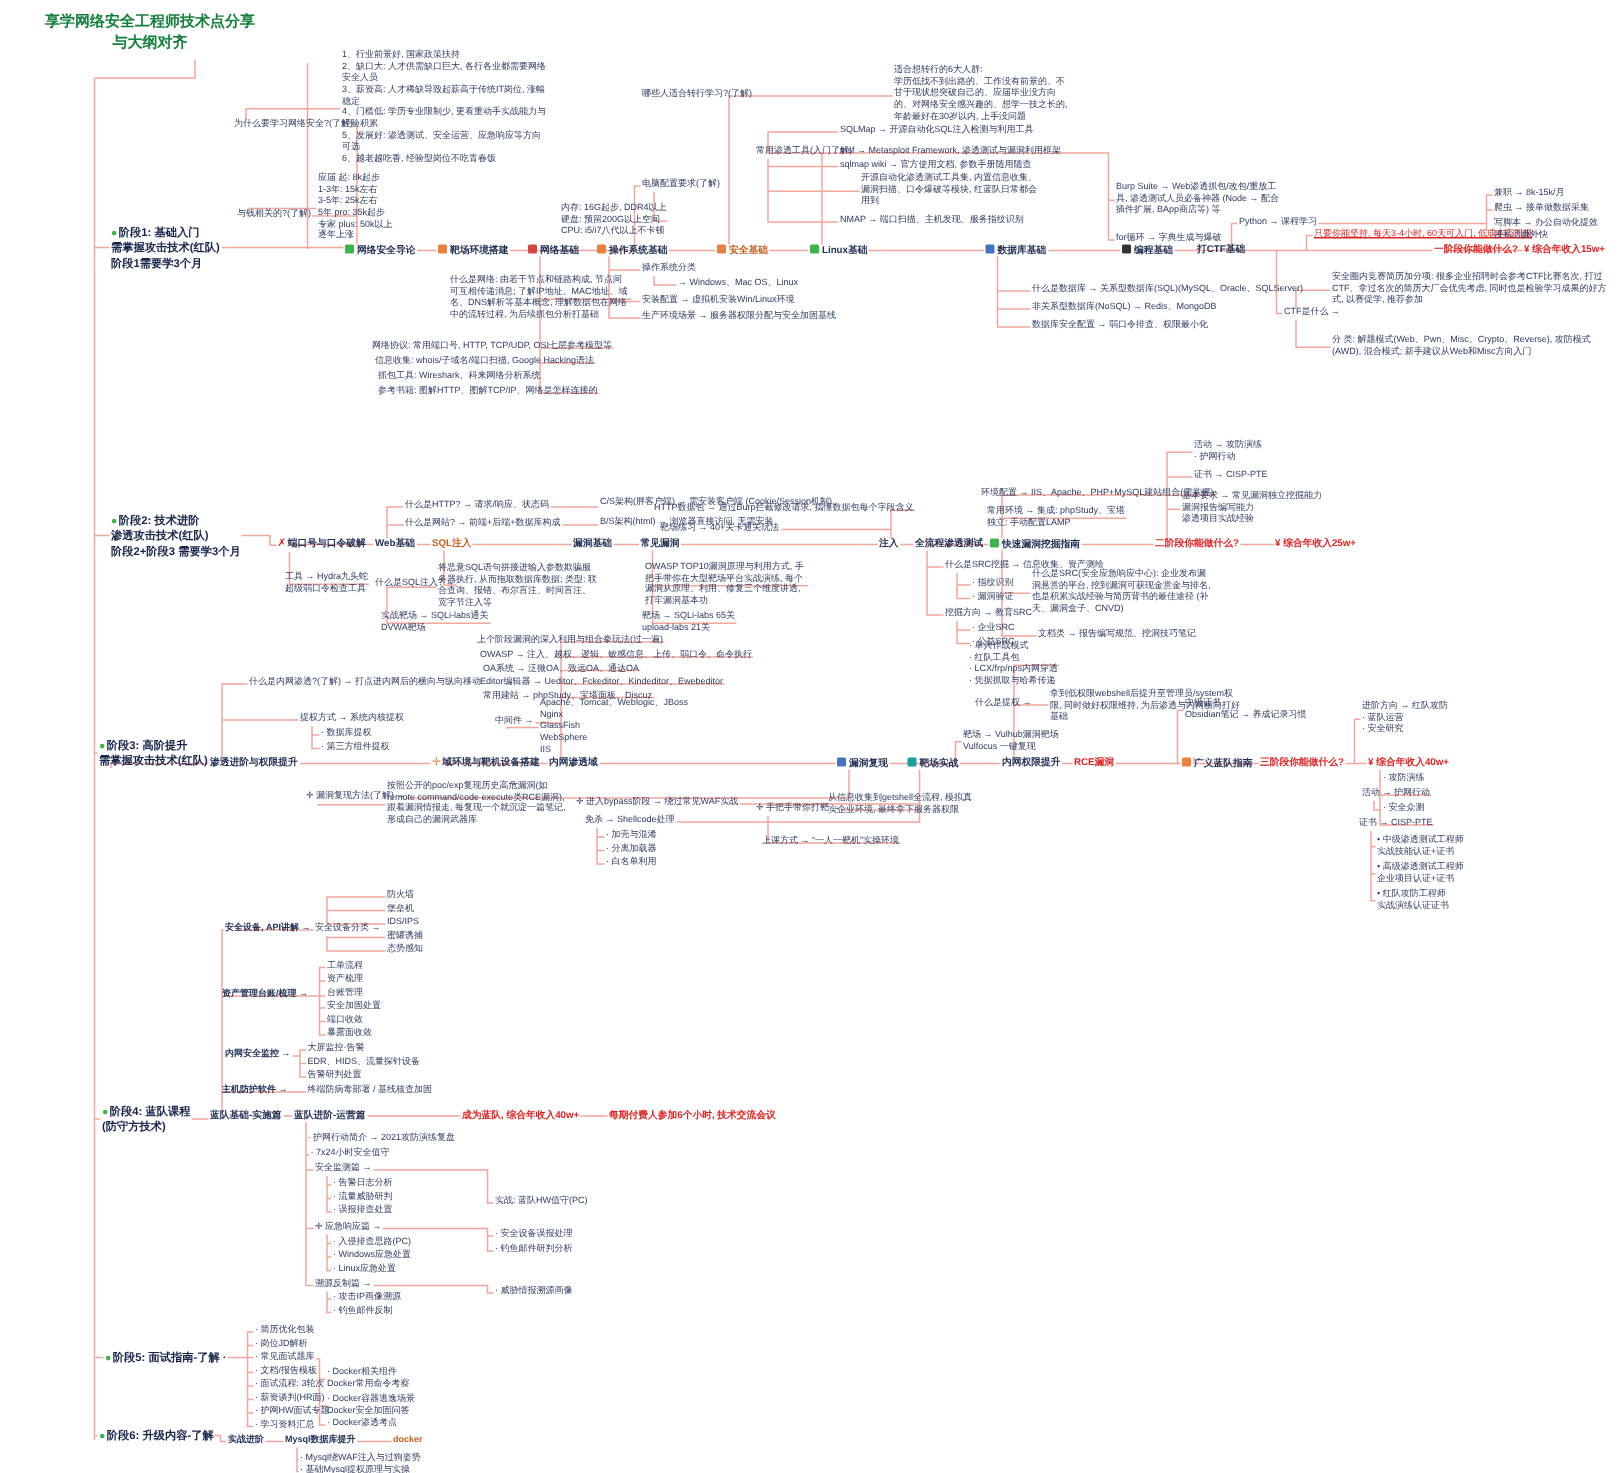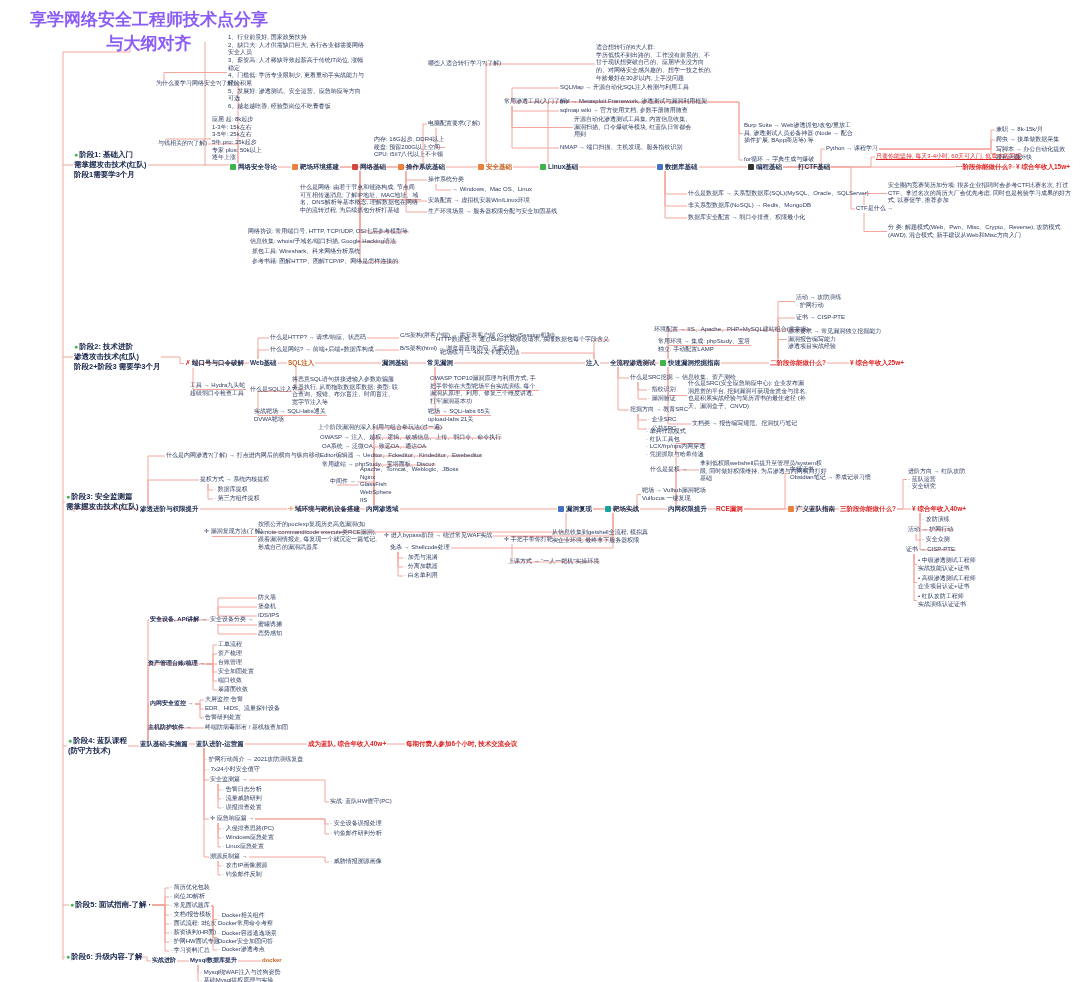--- a/index.html
+++ b/index.html
@@ -14,7 +14,7 @@
   .red{color:#e02222;font-weight:bold;font-size:6.5px;white-space:nowrap;}
   .redu{font-weight:normal;font-size:6px;text-decoration:underline;}
   .orange{color:#c8601f;}
-  .title{font-size:17px;font-weight:bold;color:#8b5cf6;text-align:center;line-height:1.4;}
+  .title{font-size:10px;font-weight:bold;color:#15803d;text-align:center;line-height:1.4;}
   .ic{display:inline-block;width:6px;height:6px;border-radius:1px;margin-right:2px;vertical-align:-0.5px;}
   .icch{font-size:7px;font-weight:bold;margin-right:1px;vertical-align:0;}
 </style>

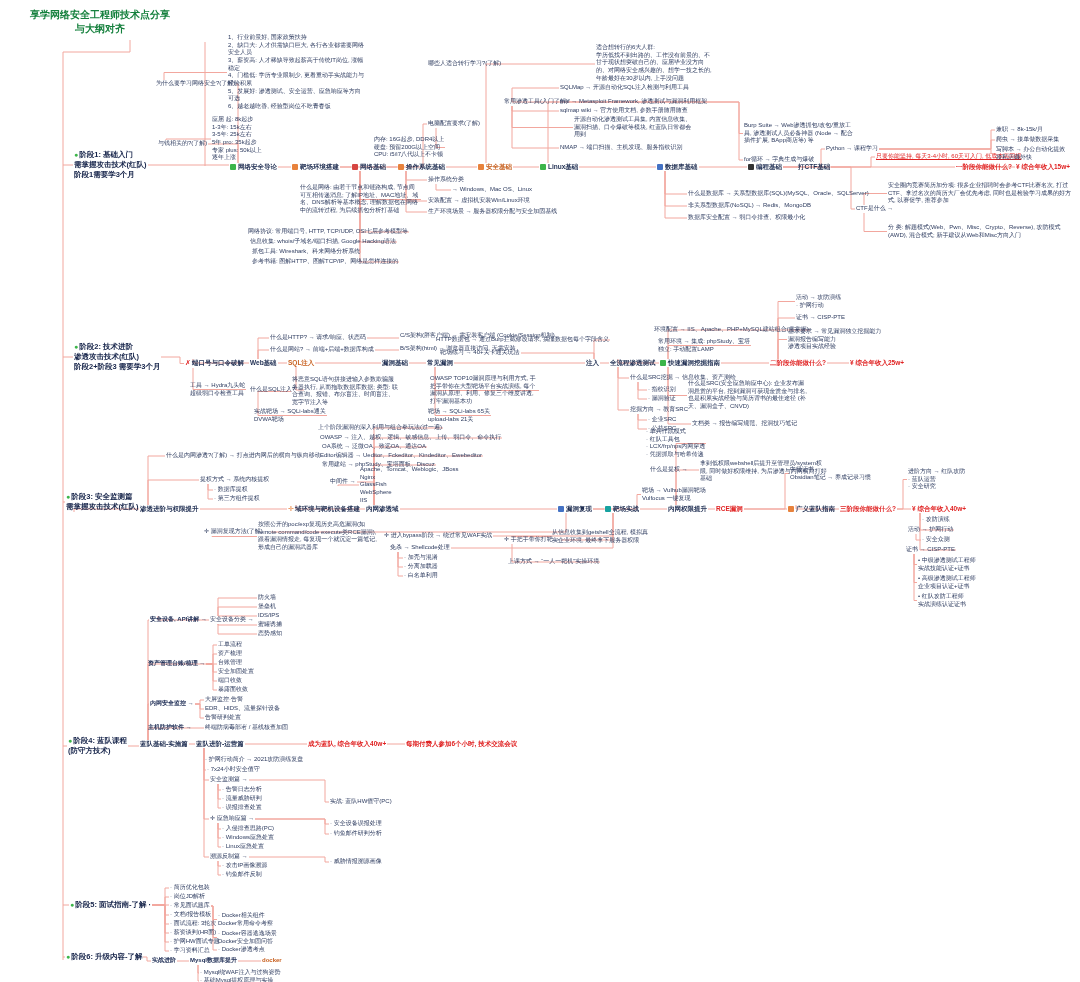--- a/index.html
+++ b/index.html
@@ -137,7 +137,7 @@
     <div class="nd node" style="left: 648px; top: 425px;"><span>· 公益SRC</span></div>
     <div class="nd node" style="left: 688px; top: 380px; max-width: 120px;"><span>什么是SRC(安全应急响应中心): 企业发布漏洞悬赏的平台, 挖到漏洞可获现金赏金与排名, 也是积累实战经验与简历背书的最佳途径 (补天、漏洞盒子、CNVD)</span></div>
     <div class="nd node" style="left: 692px; top: 420px;"><span>文档类 → 报告编写规范、挖洞技巧笔记</span></div>
-    <div class="nd stage" style="left: 66px; top: 492px;"><span class="icch" style="color: rgb(60, 181, 74);">●</span><span>阶段3: 安全监测篇
+    <div class="nd stage" style="left: 66px; top: 492px;"><span class="icch" style="color: rgb(60, 181, 74);">●</span><span>阶段3: 高阶提升
 需掌握攻击技术(红队)</span></div>
     <div class="nd main" style="left: 140px; top: 505px;"><span>渗透进阶与权限提升</span></div>
     <div class="nd main" style="left: 288px; top: 505px;"><span class="icch" style="color: rgb(232, 130, 60);">✛</span><span>域环境与靶机设备搭建</span></div>

